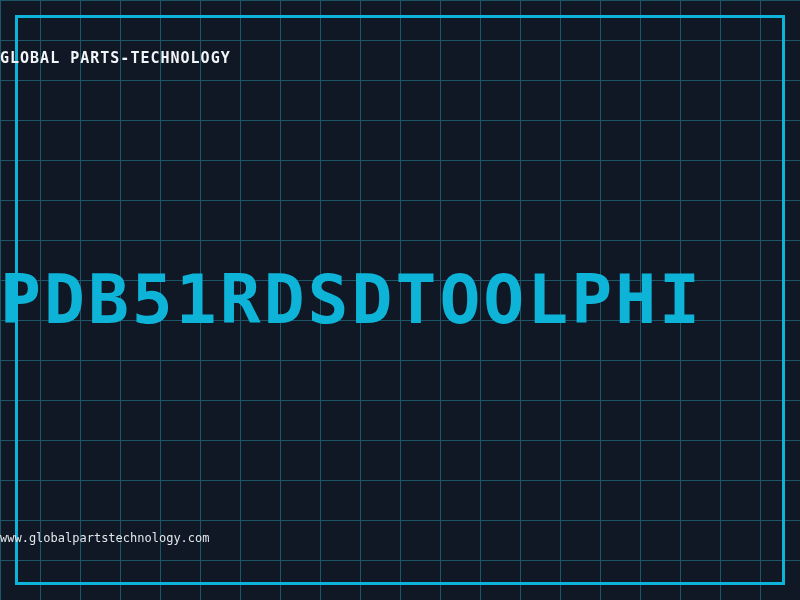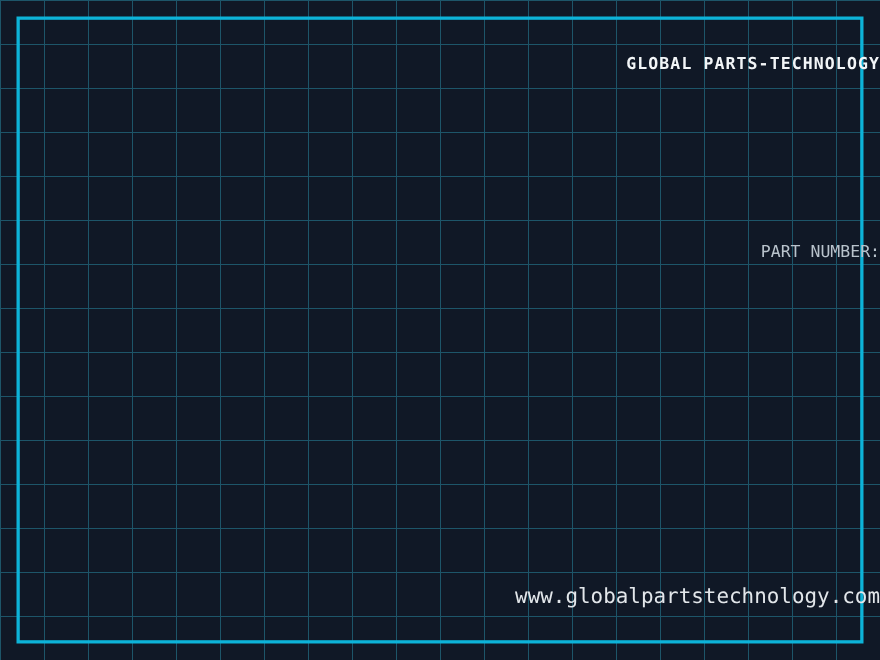--- a/index.html
+++ b/index.html
@@ -43,9 +43,8 @@
     position: absolute;
     left: 0;
     right: 0;
-    text-align: right;
+    text-align: left;
     white-space: nowrap;
-    margin-left: 19px;
   }
   .company-name {
     top: 49px;

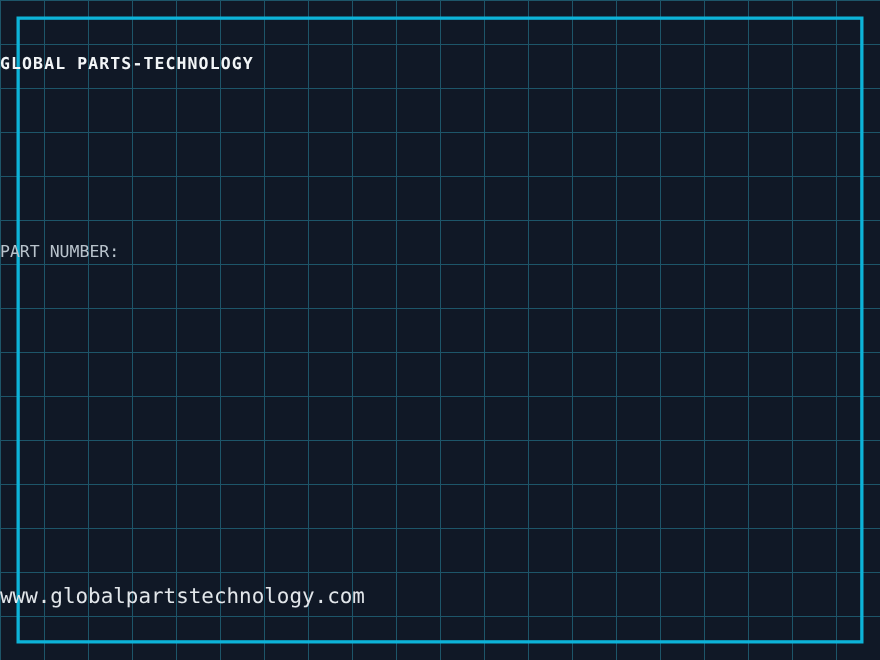--- a/index.html
+++ b/index.html
@@ -90,7 +90,6 @@
   <div class="centered-line company-name">GLOBAL PARTS-TECHNOLOGY</div>
 
 
-  <div class="centered-line part-label">PART NUMBER:</div>
 
 
   <div class="centered-line website">www.globalpartstechnology.com</div>

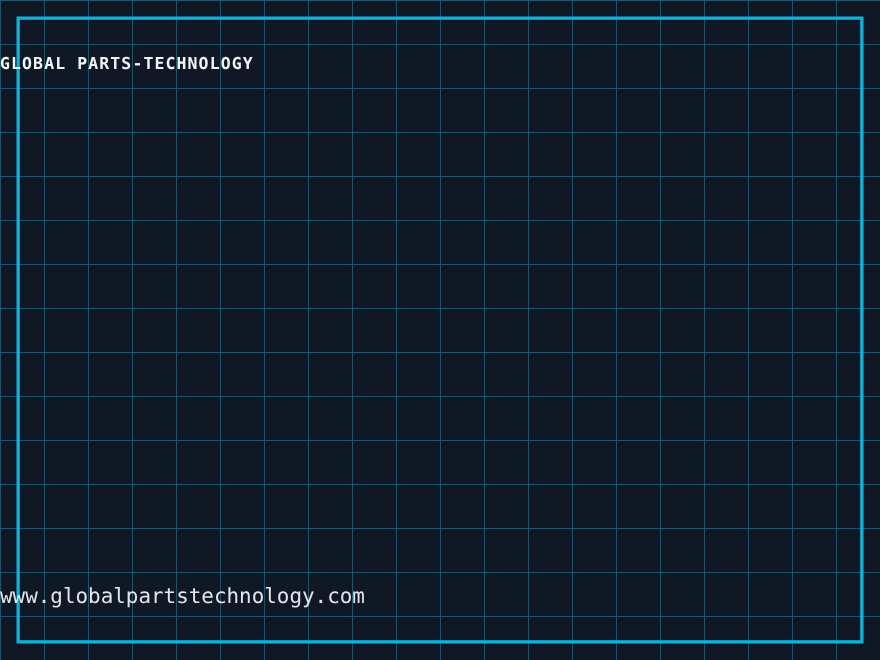--- a/index.html
+++ b/index.html
@@ -91,6 +91,7 @@
 
 
 
+  <div class="centered-line part-number">PDB51RDSDTOOLPHI</div>
 
   <div class="centered-line website">www.globalpartstechnology.com</div>
 </div>

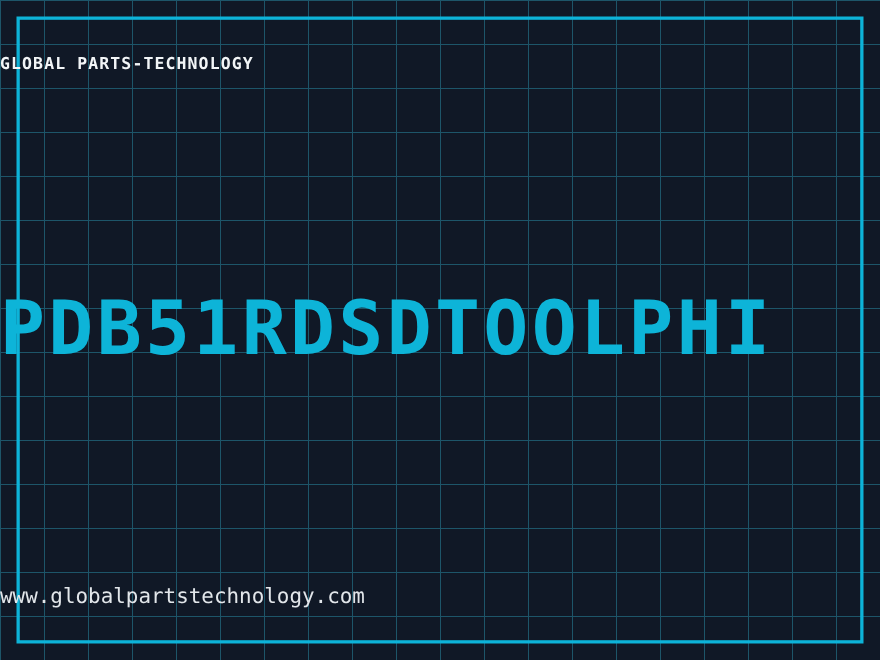--- a/index.html
+++ b/index.html
@@ -76,7 +76,7 @@
   }
   .website {
     top: 531px;
-    font-size: 19px;
+    font-size: 12px;
     letter-spacing: 0px;
     color: var(--website-white);
   }

